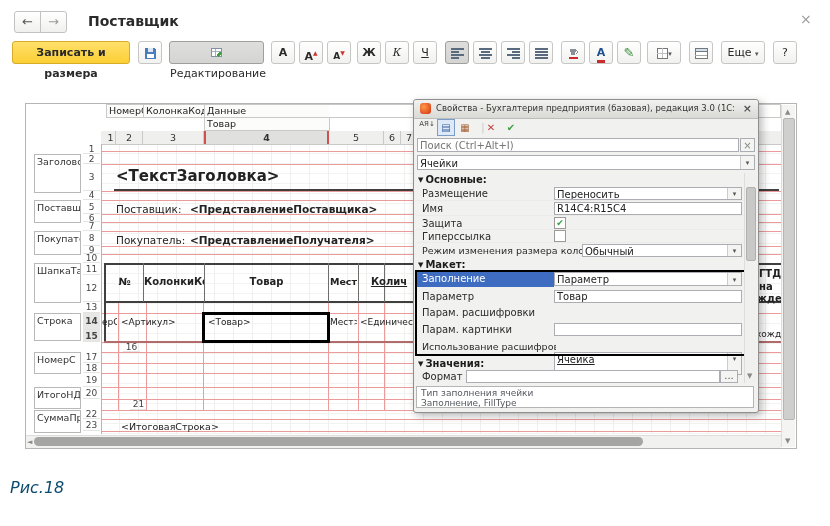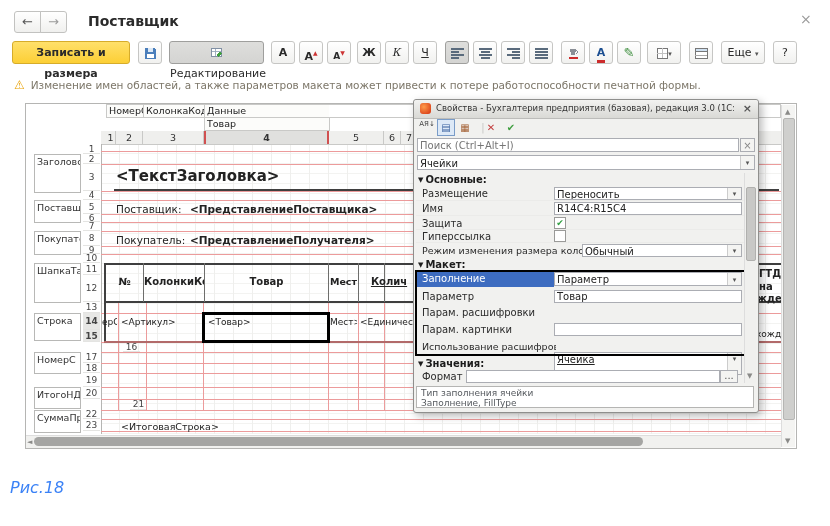--- a/index.html
+++ b/index.html
@@ -162,9 +162,6 @@
     <div class="btn" style="left:773px;width:24px;">?</div>
   </div>
 
-  <div class="warnrow">
-    <span class="wi">⚠</span><span>Изменение имен областей, а также параметров макета может привести к потере работоспособности печатной формы.</span>
-  </div>
 
   <div class="sheet">
     <div class="gridbg"></div>

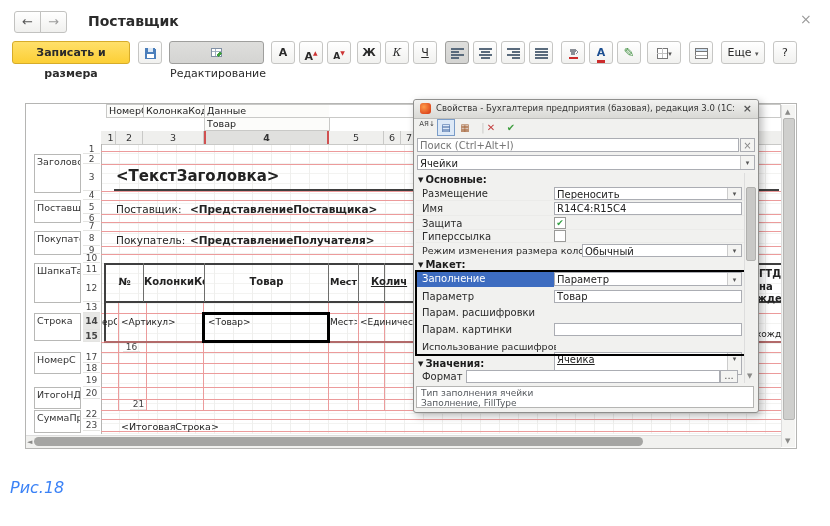--- a/index.html
+++ b/index.html
@@ -77,7 +77,7 @@
   .hintbox div{position:absolute;left:4px;font-size:9px;color:#55595e;white-space:nowrap;}
   .dvsb{position:absolute;left:330px;top:73px;width:11px;height:210px;background:#f0f0ee;border-left:1px solid #ddd;}
   .dvsb .thumb{position:absolute;left:1px;top:14px;width:8px;height:72px;background:#c8c8c6;border:1px solid #b0b0ae;border-radius:2px;}
-  .caption{position:absolute;left:10px;top:478px;font-size:16px;font-style:italic;color:#3b82f6;}
+  .caption{position:absolute;left:10px;top:478px;font-size:16px;font-style:italic;color:#0c4a6e;}
   svg{shape-rendering:crispEdges;}
 </style>
 </head>

